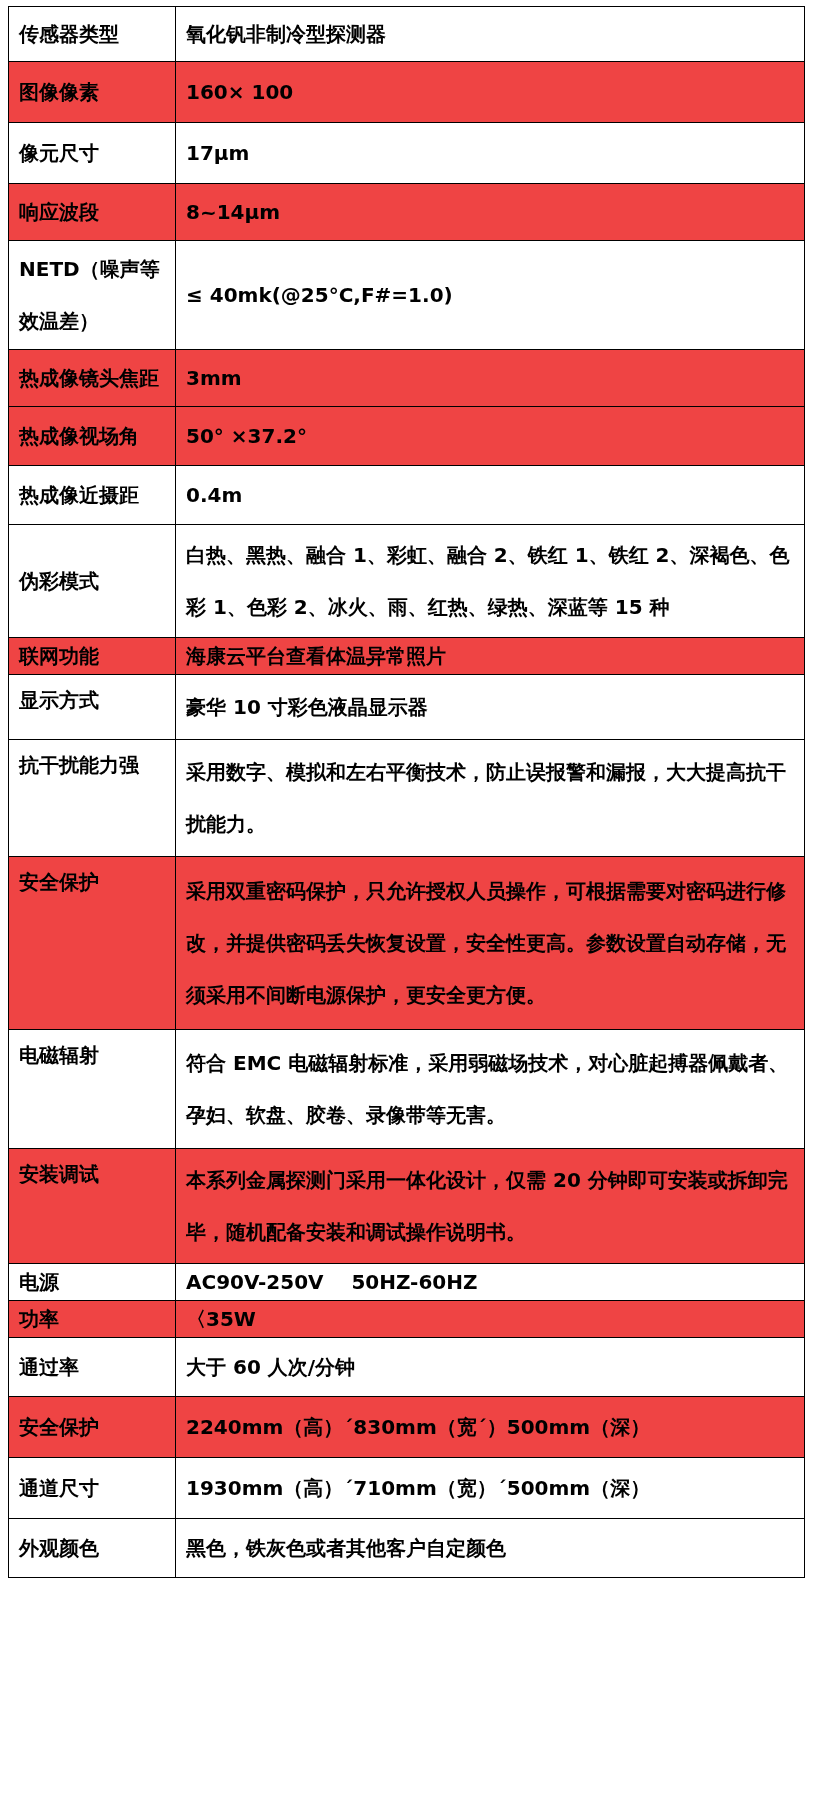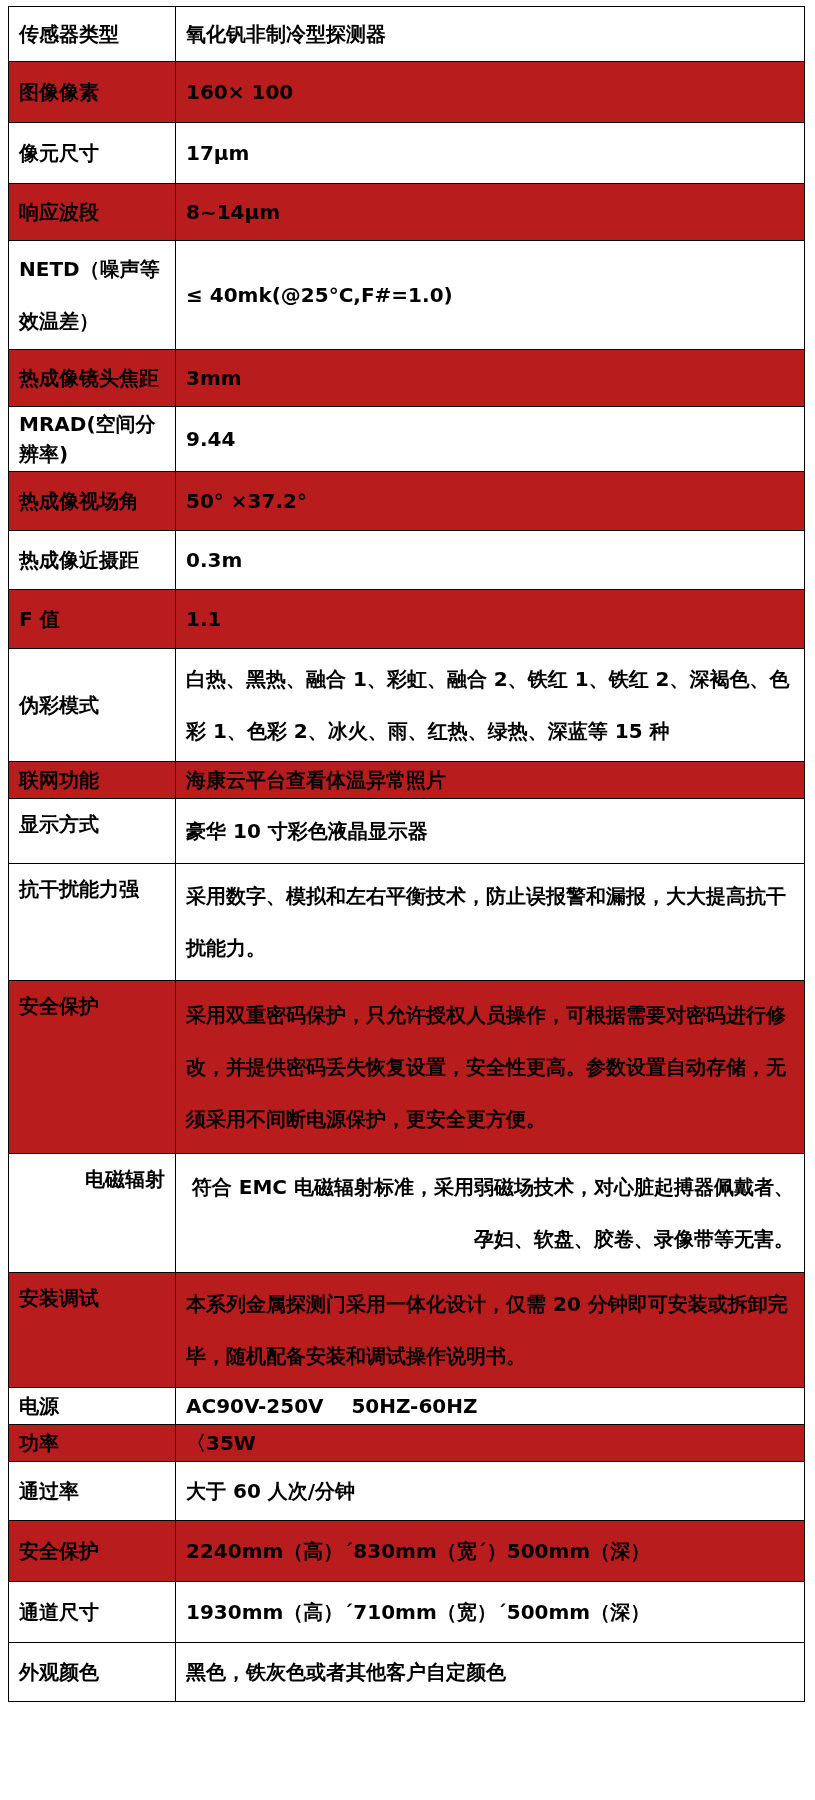--- a/index.html
+++ b/index.html
@@ -26,7 +26,7 @@
     white-space:pre-wrap;
   }
   td.lc{width:146px;padding-left:6px;padding-right:4px;}
-  tr.sh td{background:#b91c1c;}
+  tr.sh td{background:#ef4444;}
   tr.tall td{line-height:52px;}
   tr.top td.lc{vertical-align:top;padding-top:10px;line-height:30px;}
   

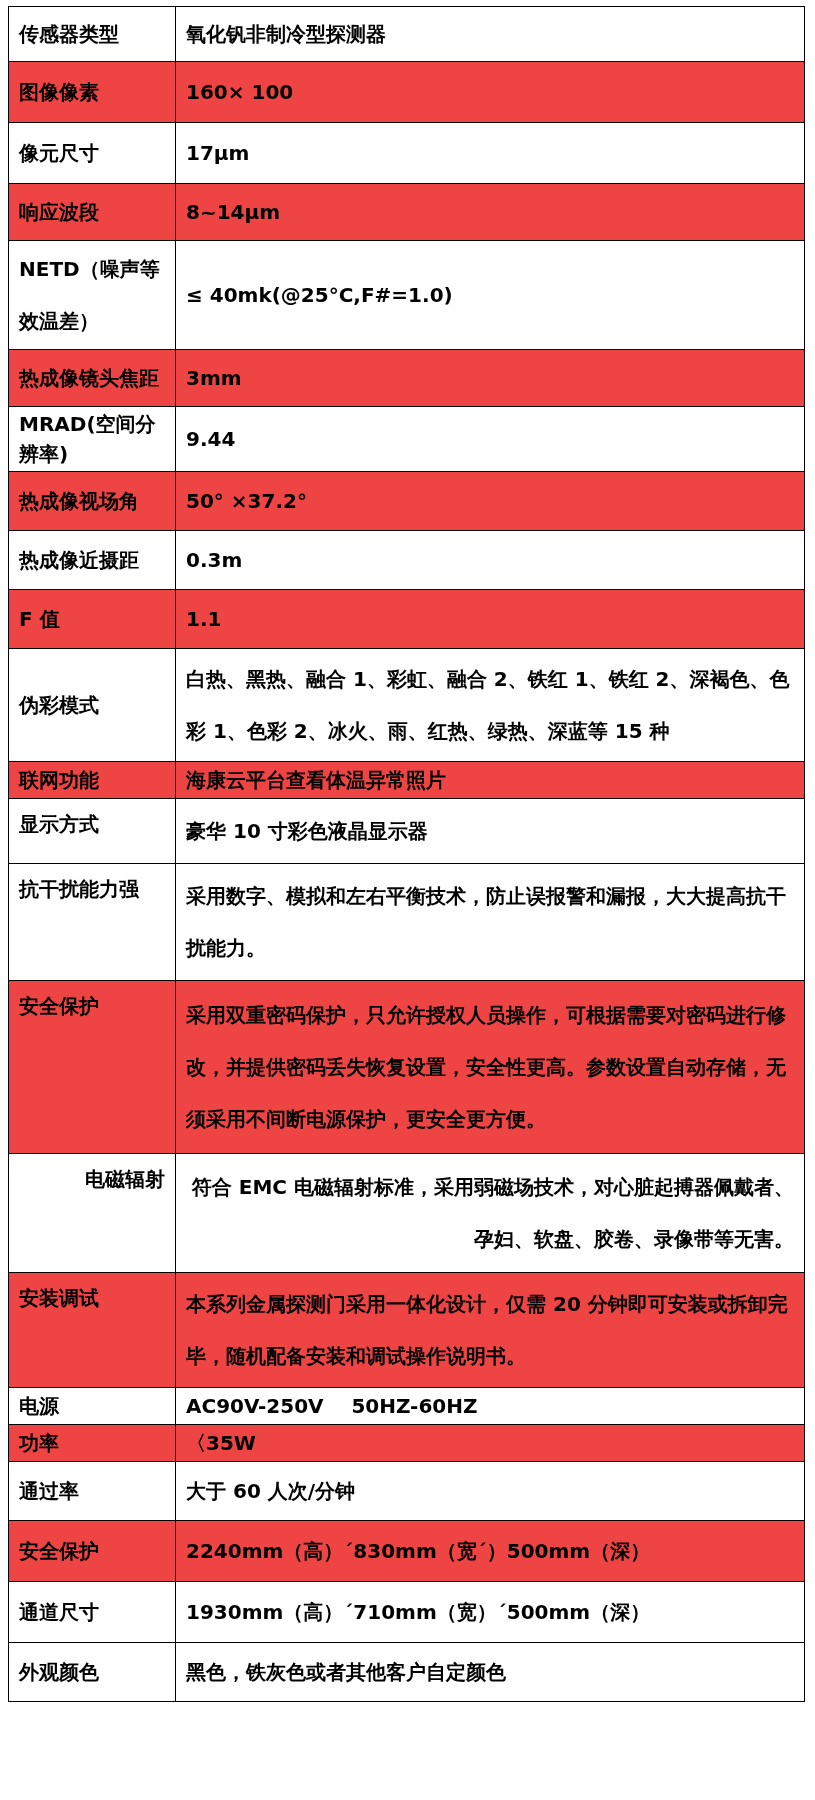--- a/index.html
+++ b/index.html
@@ -72,10 +72,6 @@
     <td class="lc">热成像镜头焦距</td>
     <td class="vc">3mm</td>
   </tr>
-  <tr class="h58">
-    <td class="lc">MRAD(空间分辨率)</td>
-    <td class="vc">9.44</td>
-  </tr>
   <tr class="sh h58">
     <td class="lc">热成像视场角</td>
     <td class="vc">50° ×37.2°</td>

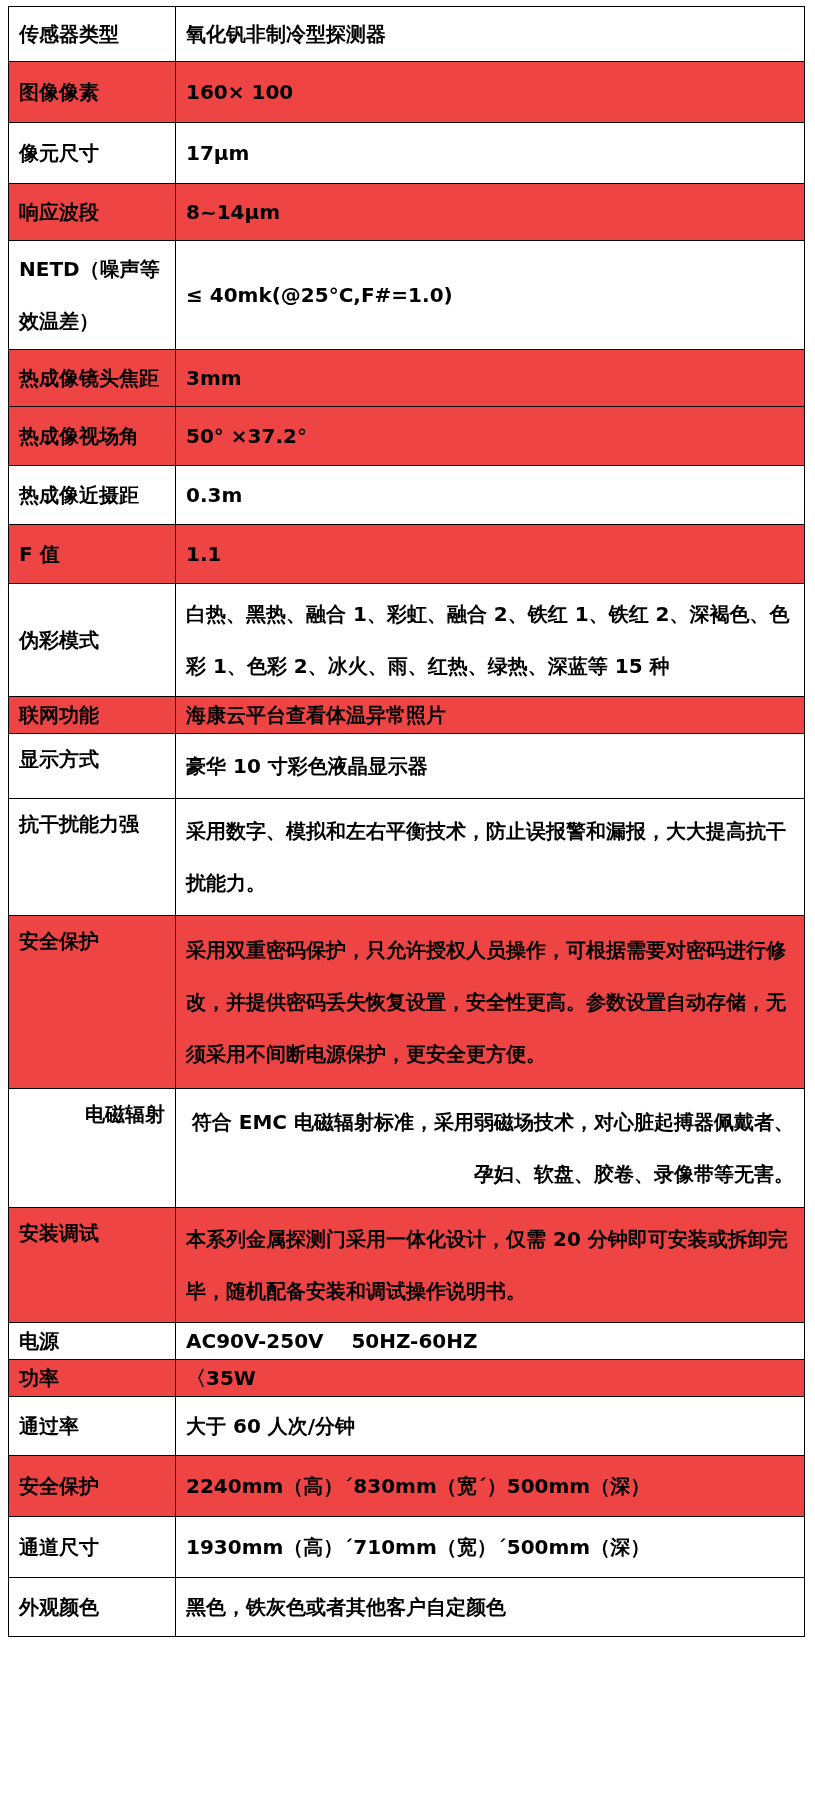--- a/index.html
+++ b/index.html
@@ -78,7 +78,7 @@
   </tr>
   <tr class="h58">
     <td class="lc">热成像近摄距</td>
-    <td class="vc">0.3m</td>
+    <td class="vc">0.4m</td>
   </tr>
   <tr class="sh h58">
     <td class="lc">F 值</td>

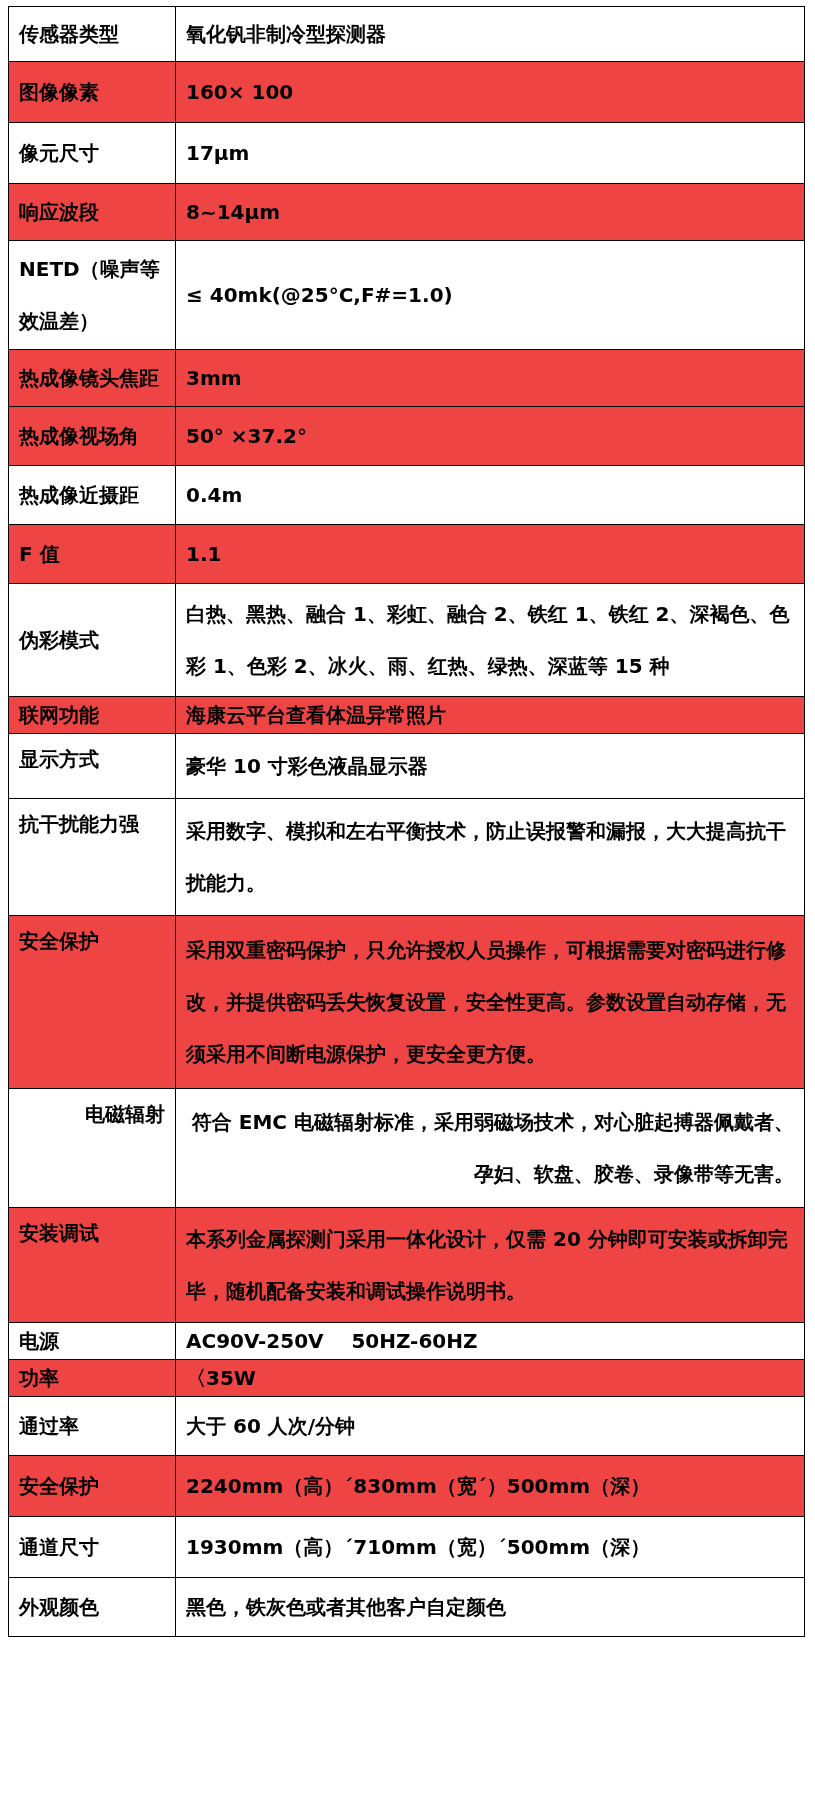--- a/index.html
+++ b/index.html
@@ -80,10 +80,6 @@
     <td class="lc">热成像近摄距</td>
     <td class="vc">0.4m</td>
   </tr>
-  <tr class="sh h58">
-    <td class="lc">F 值</td>
-    <td class="vc">1.1</td>
-  </tr>
   <tr class="tall h112">
     <td class="lc">伪彩模式</td>
     <td class="vc">白热、黑热、融合 1、彩虹、融合 2、铁红 1、铁红 2、深褐色、色彩 1、色彩 2、冰火、雨、红热、绿热、深蓝等 15 种</td>

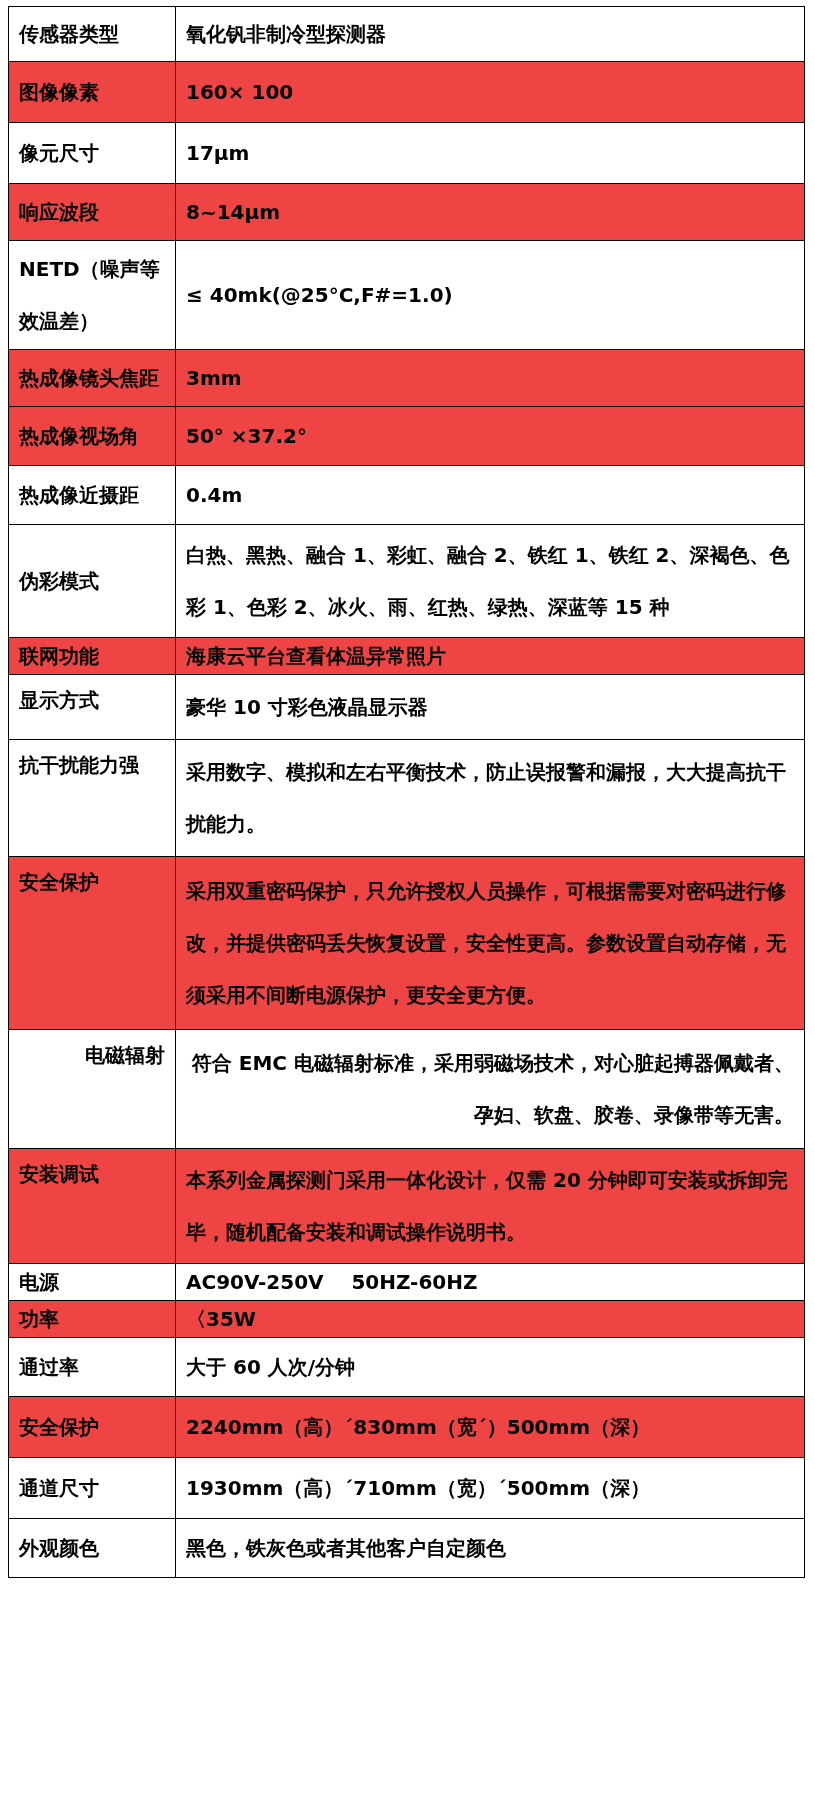--- a/index.html
+++ b/index.html
@@ -38,7 +38,7 @@
   tr.h104 td{height:100px;}
   tr.h106 td{height:102px;}
   tr.h108 td{height:104px;}
-  tr.h110 td{height:106px;text-align:right;}
+  tr.h110 td{height:106px;}
   tr.h112 td{height:108px;}
   tr.h164 td{height:160px;}
 </style>

